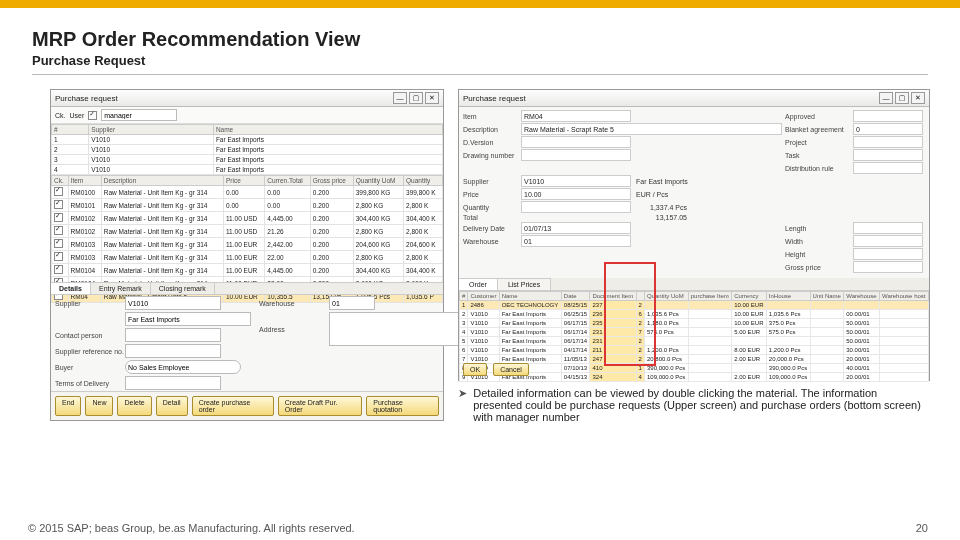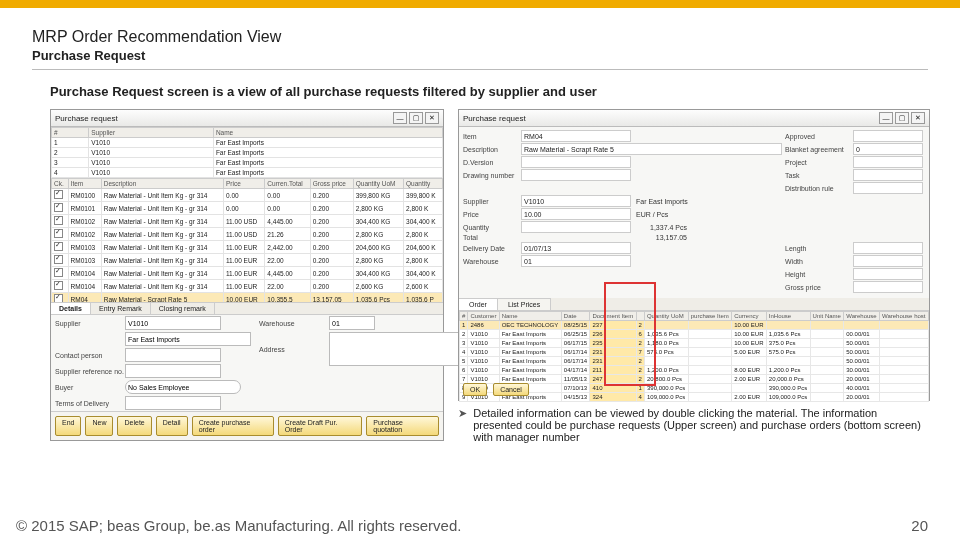--- a/index.html
+++ b/index.html
@@ -5,7 +5,7 @@
 html,body{margin:0;padding:0;font-family:Arial,Helvetica,sans-serif;background:#fff;color:#222;width:960px;height:540px;overflow:hidden}
 .top-bar{height:8px;background:#f0ab00}
 .slide{padding:12px 32px 0 32px}
-.title{font-size:16px;font-weight:normal;margin:8px 0 2px 0}
+.title{font-size:20px;font-weight:bold;margin:8px 0 2px 0}
 .subtitle{font-size:13px;font-weight:bold;margin:0 0 6px 0}
 .hr{border-top:1px solid #bbb;margin:2px 0 14px 0}
 .lead{font-size:13px;font-weight:bold;margin:0 0 10px 18px}

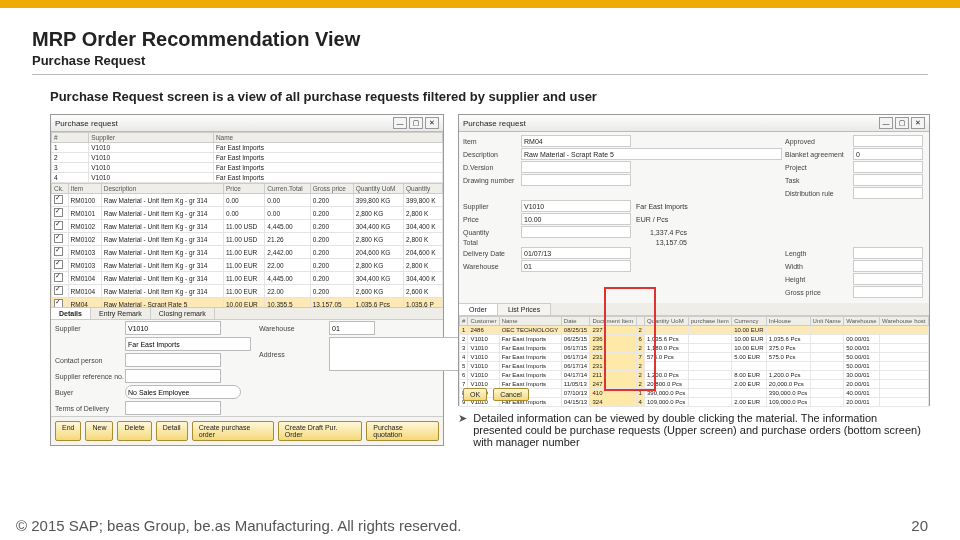--- a/index.html
+++ b/index.html
@@ -61,7 +61,6 @@
   <div class="title">MRP Order Recommendation View</div>
   <div class="subtitle">Purchase Request</div>
   <div class="hr"></div>
-  <div class="lead">Purchase Request screen is a view of all purchase requests filtered by supplier and user</div>
 
   <div class="panels">
 

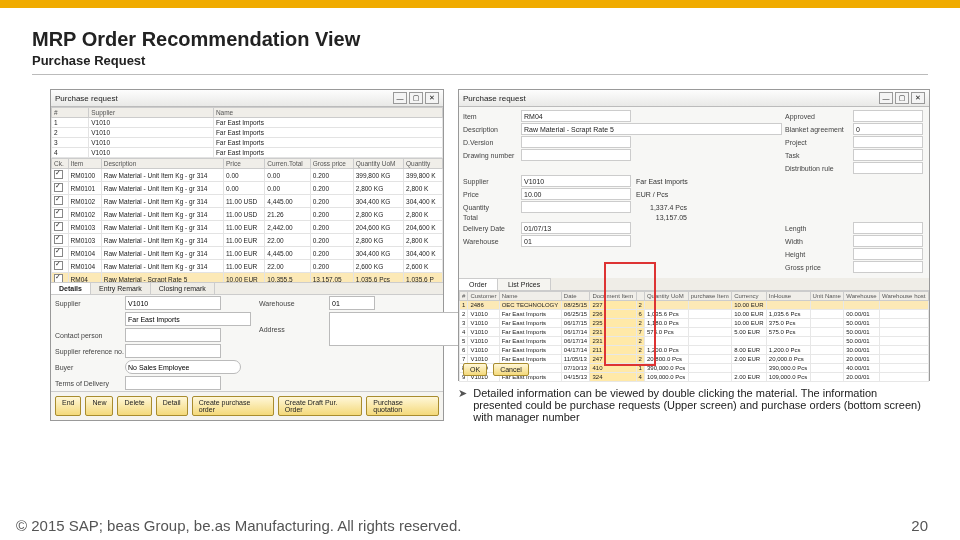--- a/index.html
+++ b/index.html
@@ -72,6 +72,12 @@
         <span class="win-btn">▢</span>
         <span class="win-btn">✕</span>
       </div>
+      <div class="tool-row">
+        <span>Ck.</span>
+        <span>User</span>
+        <span class="chk on"></span>
+        <input style="width: 70px;" value="manager">
+      </div>
       <table class="grid">
         <tbody>
             <tr>

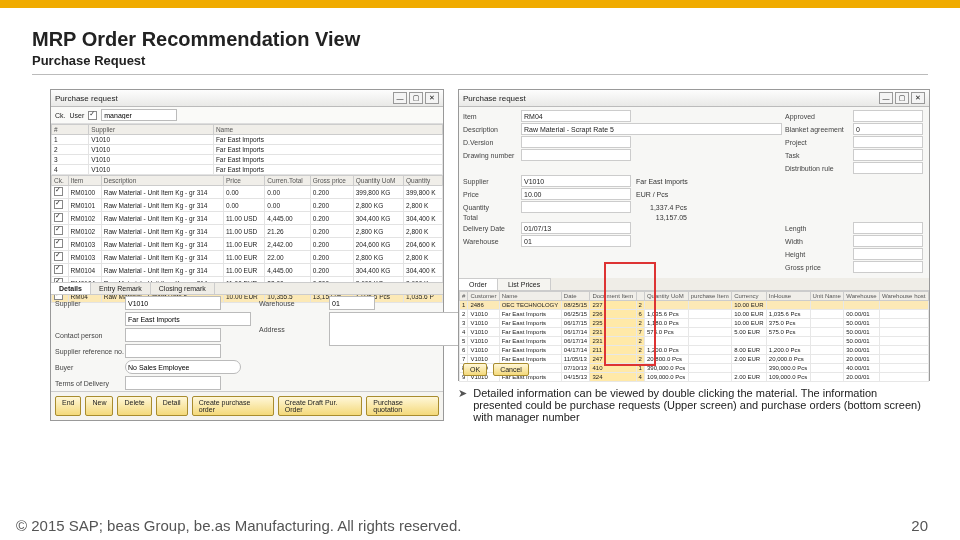--- a/index.html
+++ b/index.html
@@ -49,7 +49,7 @@
 .footer-btns{position:absolute;bottom:4px;left:4px;display:flex;gap:6px}
 .bullet-note{font-size:11px;margin:6px 0 0 0;display:flex}
 .bullet-note .arrow{color:#555;margin-right:6px}
-.slide-footer{position:absolute;bottom:6px;left:16px;right:32px;display:flex;justify-content:space-between;font-size:15px;color:#555}
+.slide-footer{position:absolute;bottom:6px;left:28px;right:32px;display:flex;justify-content:space-between;font-size:11px;color:#555}
 .right-col{width:470px}
 </style>
 </head>

